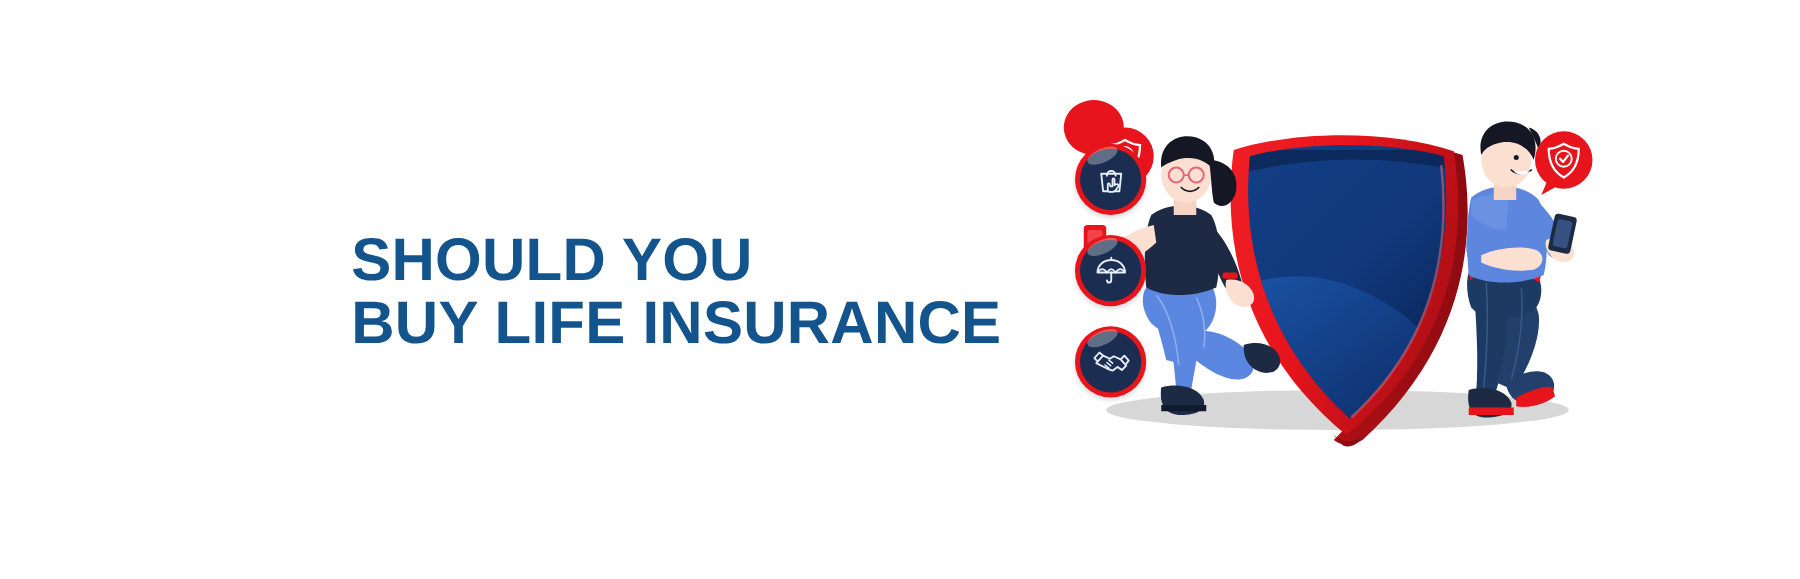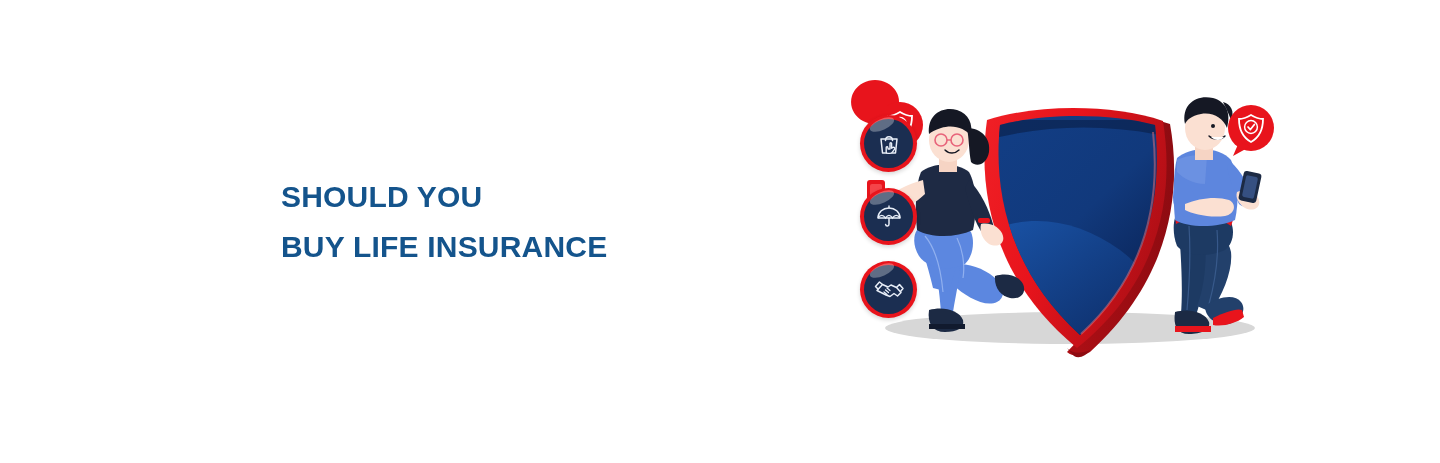--- a/index.html
+++ b/index.html
@@ -27,7 +27,7 @@
     color: #14548C;
     font-family: "Liberation Sans", sans-serif;
     font-weight: bold;
-    font-size: 30px;
+    font-size: 48px;
     line-height: 50px;
     letter-spacing: 0.2px;
     text-transform: uppercase;

